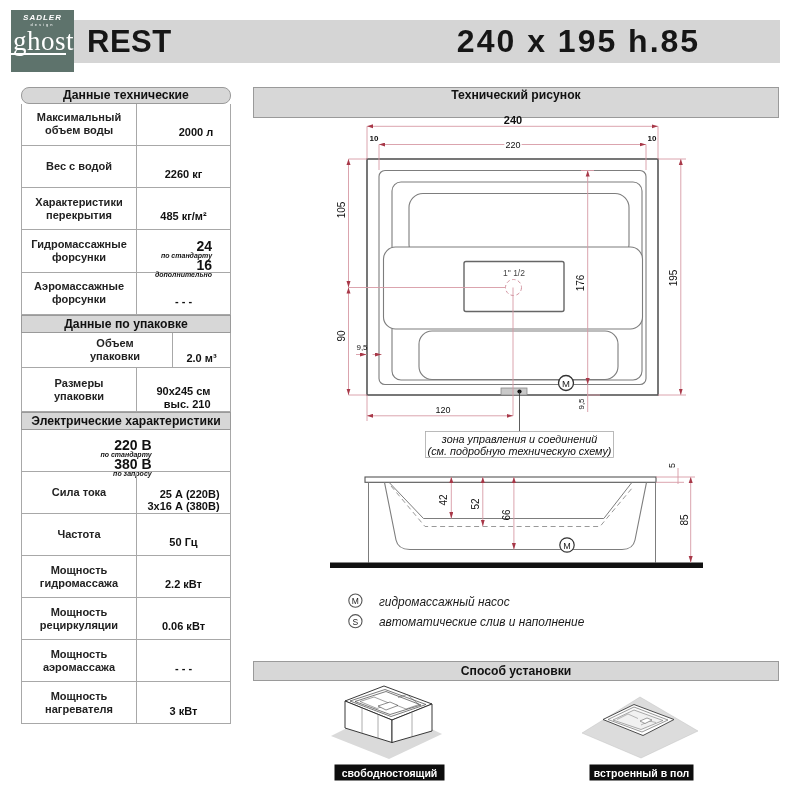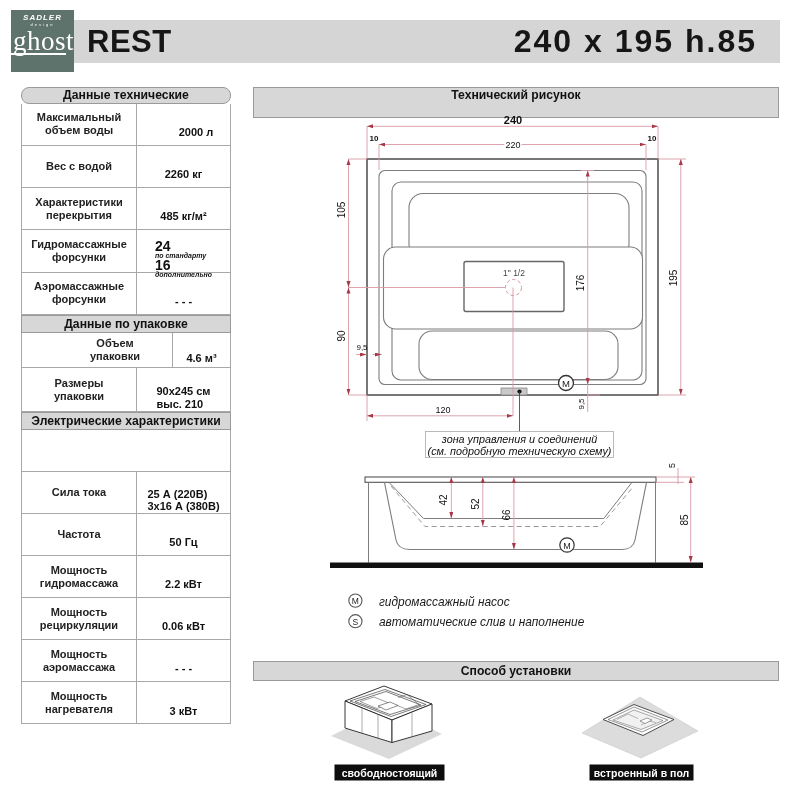--- a/index.html
+++ b/index.html
@@ -43,7 +43,7 @@
      font-size:31px;font-weight:bold;letter-spacing:0.5px;color:#161616;">REST</div>
 
 <div class="abs" style="left:400px;top:20px;width:357px;height:43px;line-height:43px;
-     text-align:right;font-size:32px;font-weight:bold;letter-spacing:2px;color:#161616;">240 x 195 h.85</div>
+     text-align:center;font-size:32px;font-weight:bold;letter-spacing:2px;color:#161616;">240 x 195 h.85</div>
 
 <div class="abs" style="left:21px;top:87px;width:210px;">
 

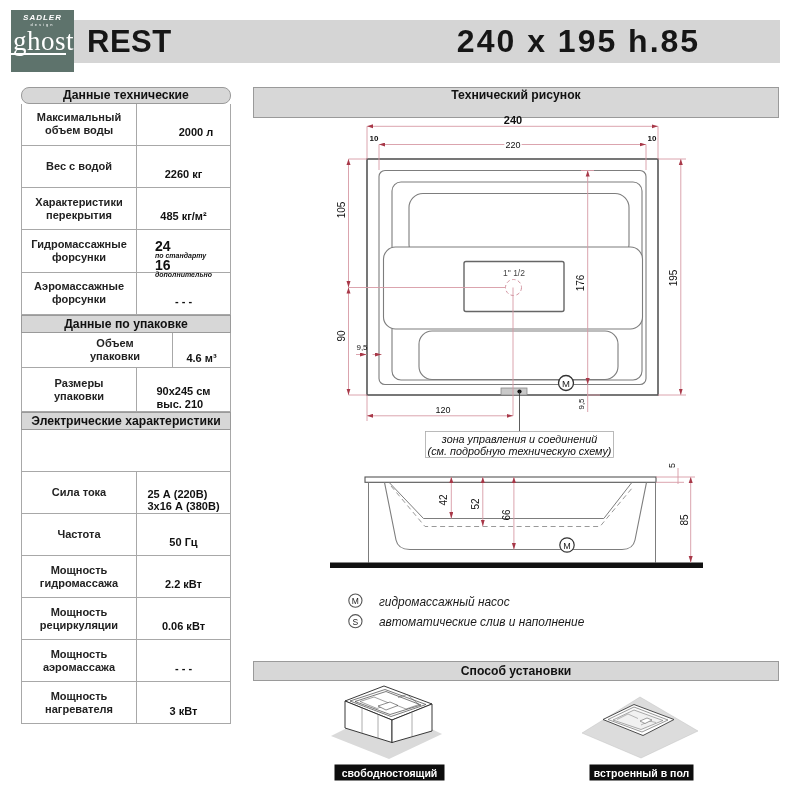--- a/index.html
+++ b/index.html
@@ -16,7 +16,7 @@
       display:flex;align-items:center;justify-content:center;text-align:center;
       font-weight:bold;font-size:11px;line-height:13px;color:#222;}
   .cr{flex:1;display:flex;align-items:center;justify-content:center;
-      text-align:left;font-weight:bold;font-size:11px;line-height:12.5px;color:#111;margin-top:16px;}
+      text-align:right;font-weight:bold;font-size:11px;line-height:12.5px;color:#111;margin-top:16px;}
   .sub{font-size:7px;font-weight:bold;display:block;line-height:7px;font-style:italic;}
   .val{font-size:14px;display:block;line-height:12px;}
 </style>

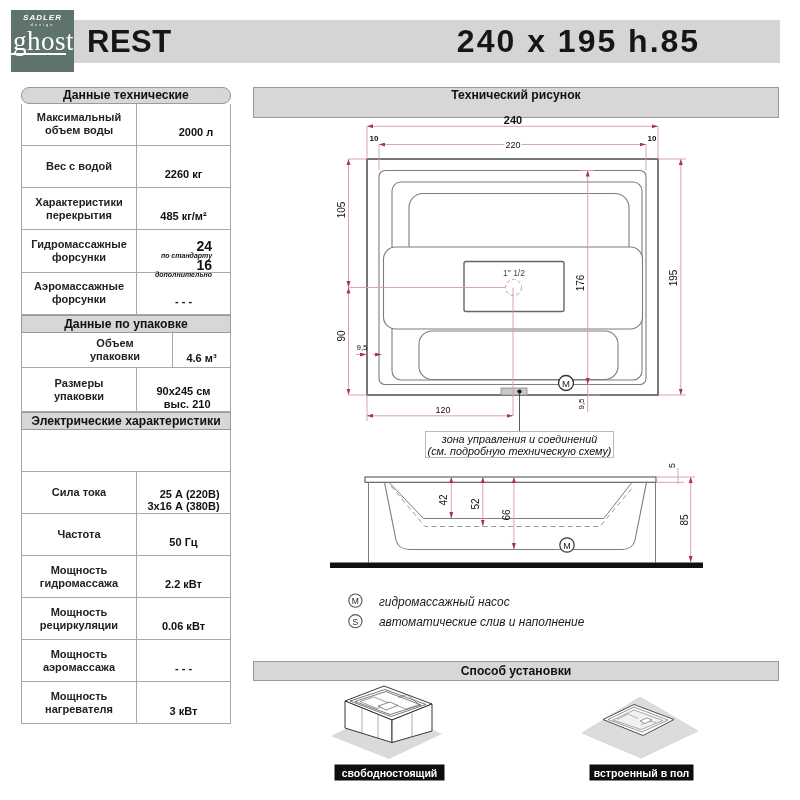--- a/index.html
+++ b/index.html
@@ -85,7 +85,7 @@
 
   <div class="row" style="height:35px;padding-left:36px;">
     <div class="cl">Объем<br>упаковки</div>
-      <div class="cr">4.6 м³</div>
+      <div class="cr">2.0 м³</div>
   </div>
 
   <div class="row" style="height:44.3px;">

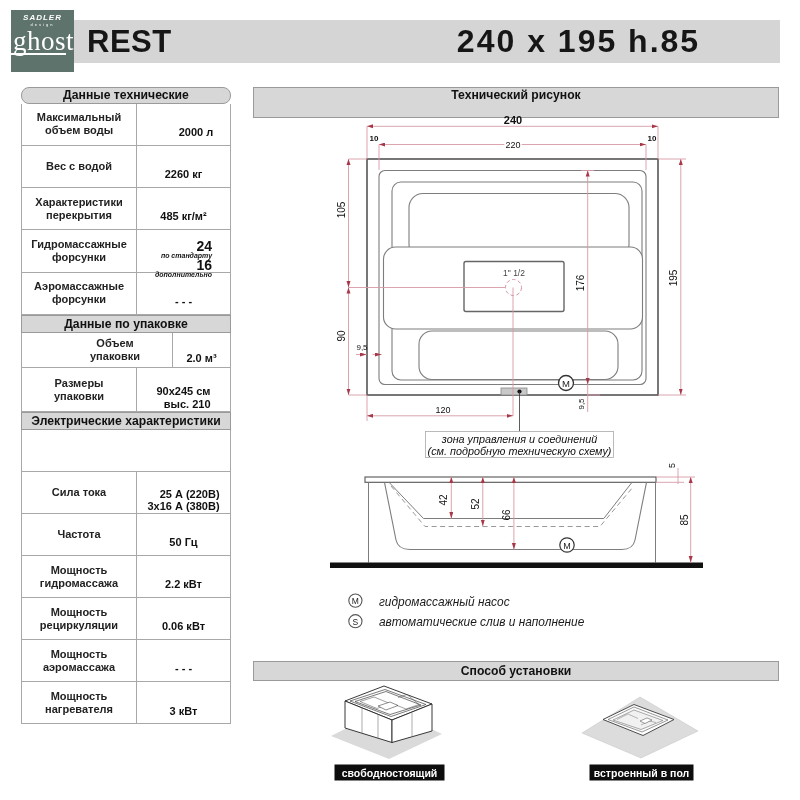--- a/index.html
+++ b/index.html
@@ -97,6 +97,14 @@
   <div class="hdr" style="height:17.4px;line-height:16px;">Электрические характеристики</div>
 
   <div class="row" style="height:42.1px;">
+    <div class="cr">
+        <span>
+          <span class="val">220 В</span>
+          <span class="sub">по стандарту</span>
+          <span class="val">380 В</span>
+          <span class="sub">по запросу</span>
+        </span>
+      </div>
   </div>
 
   <div class="row" style="height:42.1px;">

